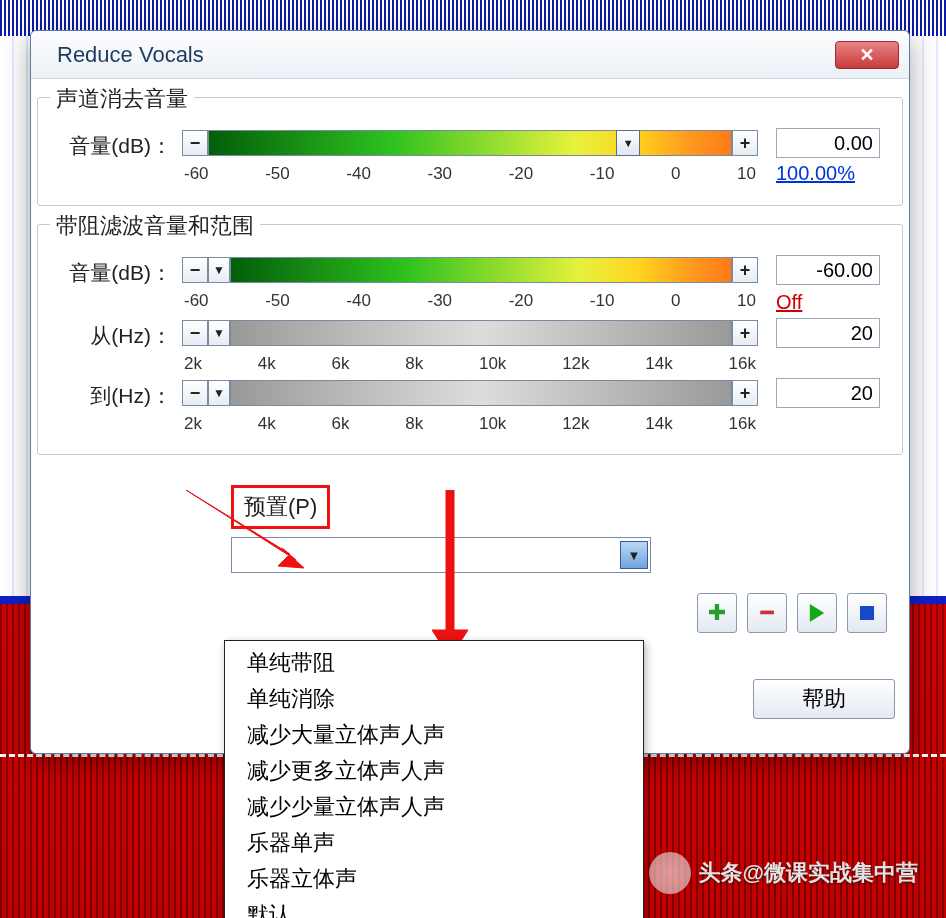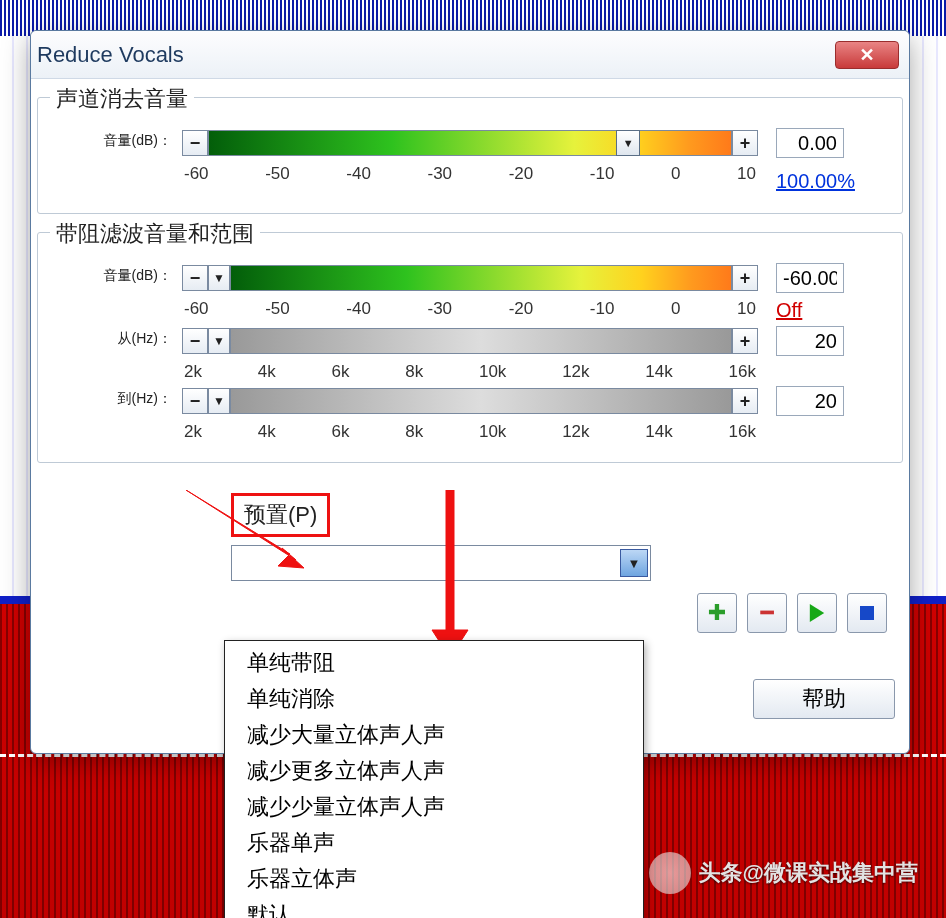--- a/index.html
+++ b/index.html
@@ -24,7 +24,7 @@
 }
 .titlebar { height: 48px; display:flex; align-items:center; justify-content:space-between;
   background: linear-gradient(#fdfdfe,#ecf1f7); border-bottom:1px solid #cfd9e6;
-  border-radius: 6px 6px 0 0; padding: 0 10px 0 6px;
+  border-radius: 6px 6px 0 0; padding: 0 10px 0 26px;
 }
 .titlebar .title { color:#1e3a5f; font-size:22px; }
 .closebtn { width:64px; height:28px; border-radius:4px; border:1px solid #9a2d2d;

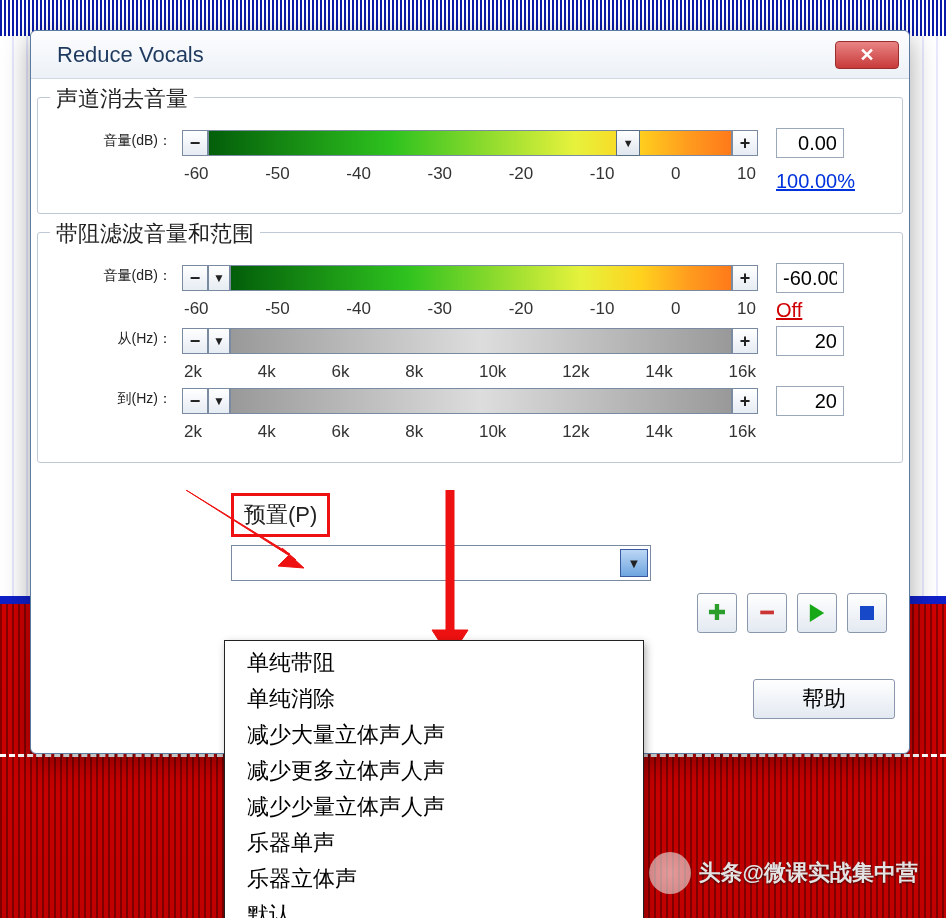--- a/index.html
+++ b/index.html
@@ -37,7 +37,7 @@
 .group-title { position:absolute; top:-14px; left:12px; background:#fff; padding:0 6px; font-size:22px; }
 
 .row { display:flex; align-items:flex-start; gap:10px; margin-bottom:4px; }
-.label { width:116px; text-align:right; padding-top:4px; font-size:14px; }
+.label { width:116px; text-align:right; padding-top:4px; font-size:21px; }
 .slwrap { flex:1; }
 .sltrack { display:flex; align-items:center; height:30px; }
 .btn { width:26px; height:26px; border:1px solid #7a8aa0; background:linear-gradient(#fff,#e6ecf3);

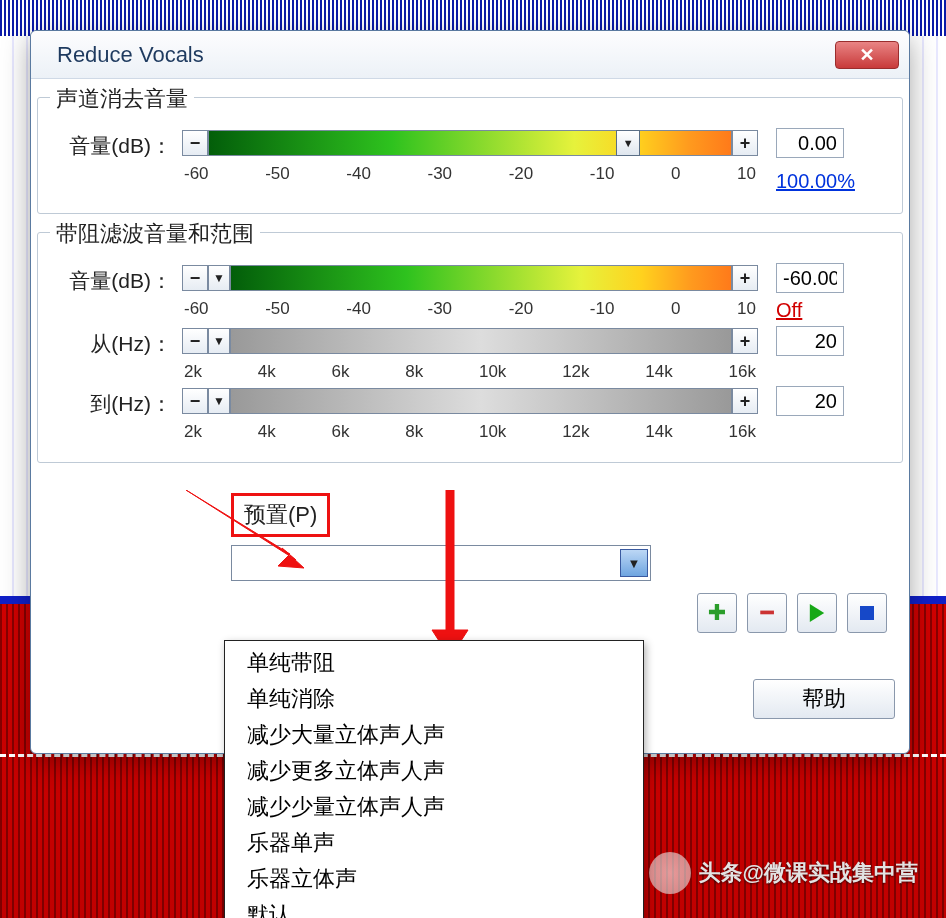--- a/index.html
+++ b/index.html
@@ -50,7 +50,7 @@
 .plain { flex:1; height:26px; border:1px solid #7a8aa0; background:linear-gradient(90deg,#999,#ddd,#999); }
 .ticks { display:flex; justify-content:space-between; padding:6px 2px 0; font-size:17px; color:#333;align-items:center; }
 .val { width:116px; text-align:left; padding-left:8px; }
-.val input { width:68px; height:30px; border:1px solid #9aa8ba; font-size:20px; padding:0 6px; text-align:right; }
+.val input { width:104px; height:30px; border:1px solid #9aa8ba; font-size:20px; padding:0 6px; text-align:right; }
 .pct { color:#0033dd; text-decoration:underline; font-size:20px; margin-top:12px; }
 .off { color:#d10000; text-decoration:underline; font-size:20px; margin-top:6px; }
 

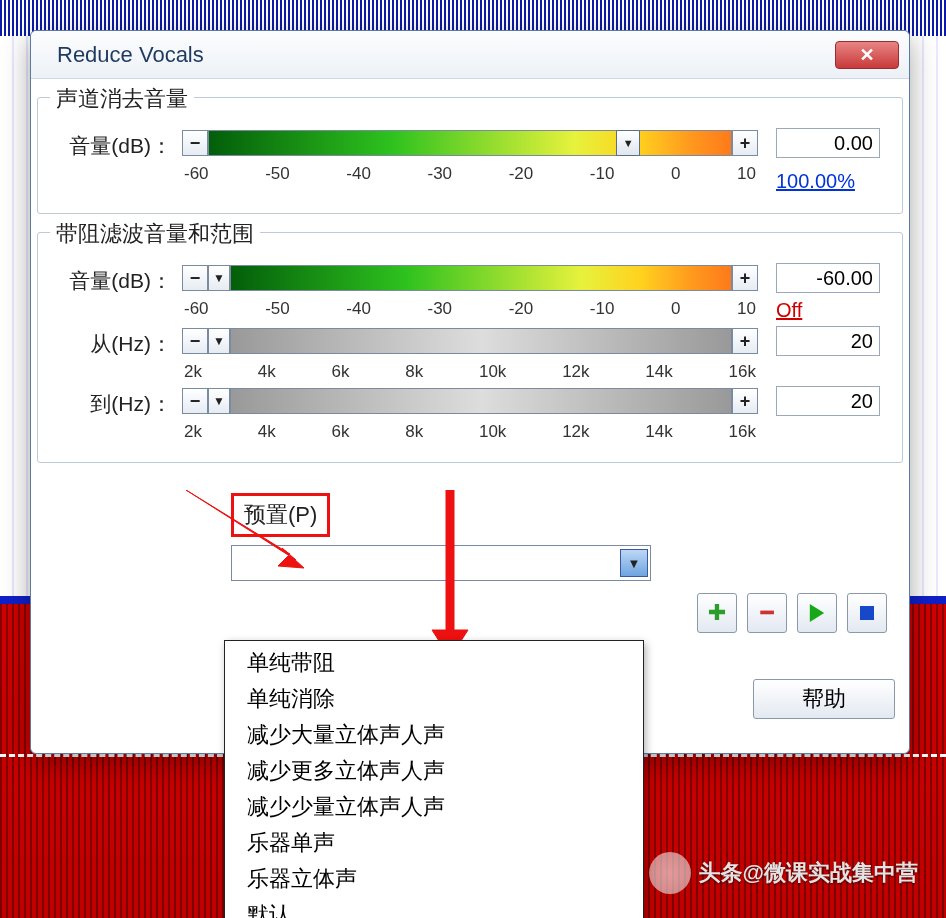--- a/index.html
+++ b/index.html
@@ -51,7 +51,7 @@
 .ticks { display:flex; justify-content:space-between; padding:6px 2px 0; font-size:17px; color:#333;align-items:center; }
 .val { width:116px; text-align:left; padding-left:8px; }
 .val input { width:104px; height:30px; border:1px solid #9aa8ba; font-size:20px; padding:0 6px; text-align:right; }
-.pct { color:#0033dd; text-decoration:underline; font-size:20px; margin-top:12px; }
+.pct { color:#0033dd; text-decoration:underline; font-size:20px; margin-top:4px; }
 .off { color:#d10000; text-decoration:underline; font-size:20px; margin-top:6px; }
 
 .preset-area { position:relative; margin-top:30px; }

